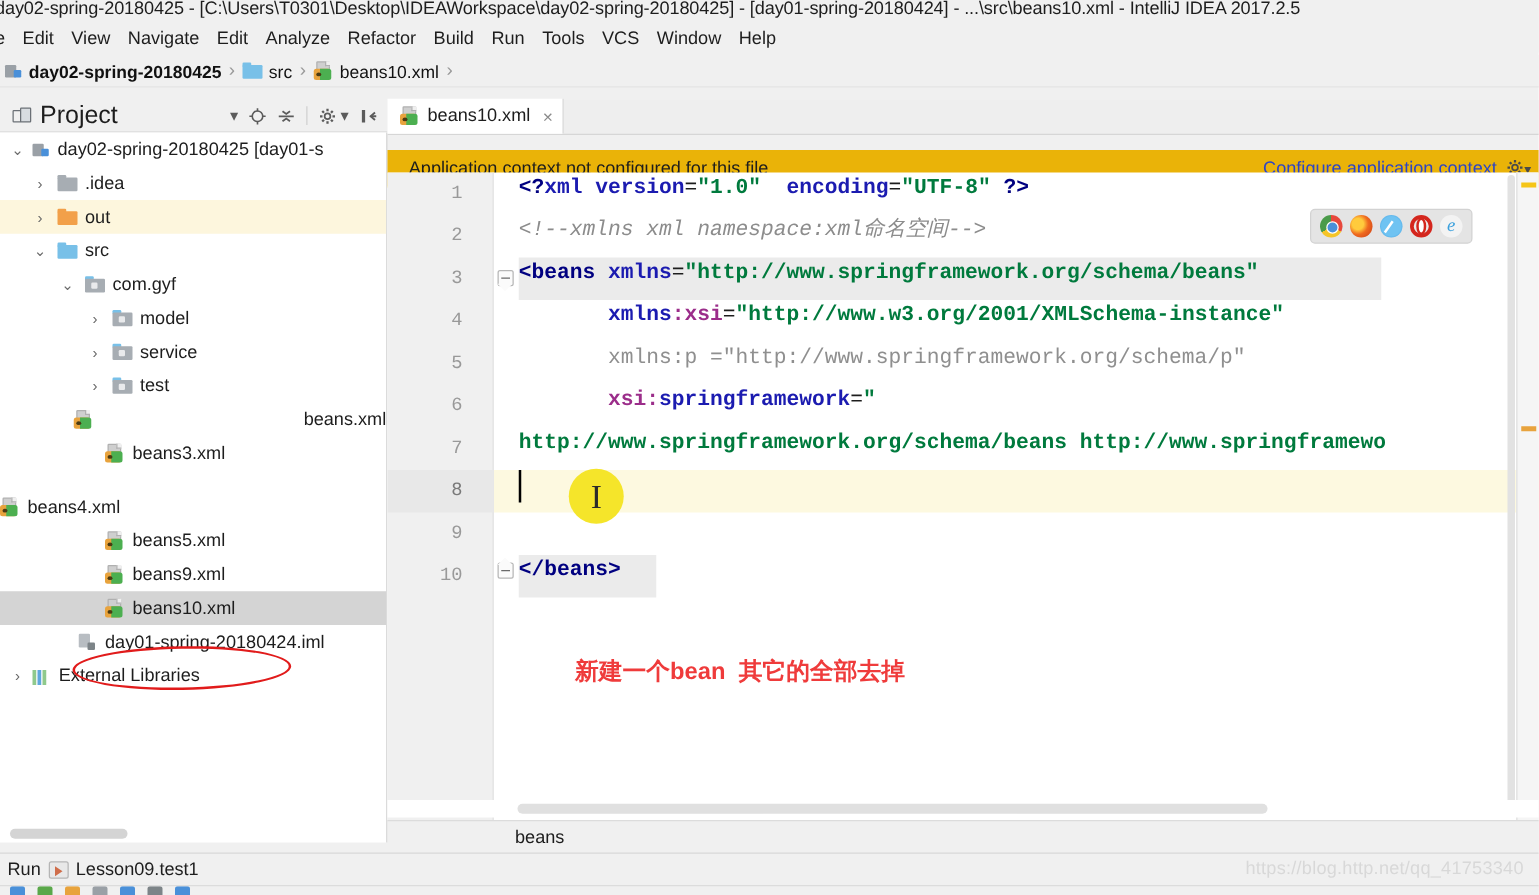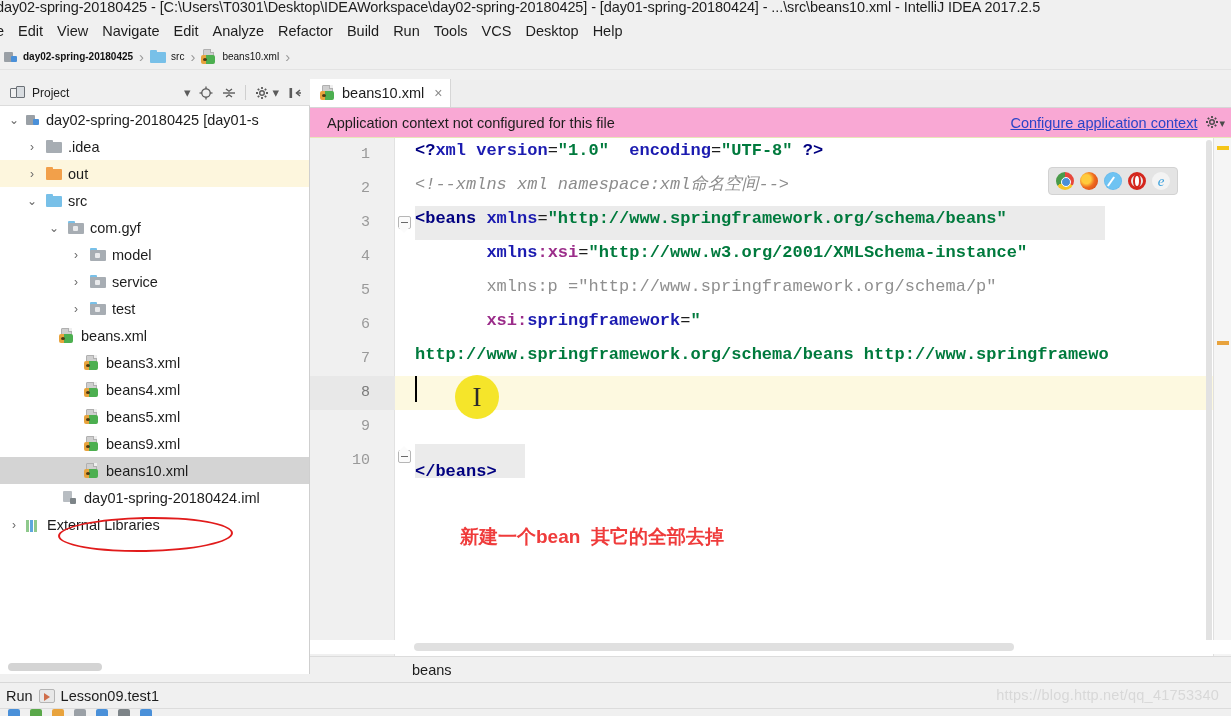--- a/index.html
+++ b/index.html
@@ -327,7 +327,7 @@
     <div class="menu-item">Run</div>
     <div class="menu-item">Tools</div>
     <div class="menu-item">VCS</div>
-    <div class="menu-item">Desktop</div>
+    <div class="menu-item">Window</div>
     <div class="menu-item">Help</div>
   </div>
 

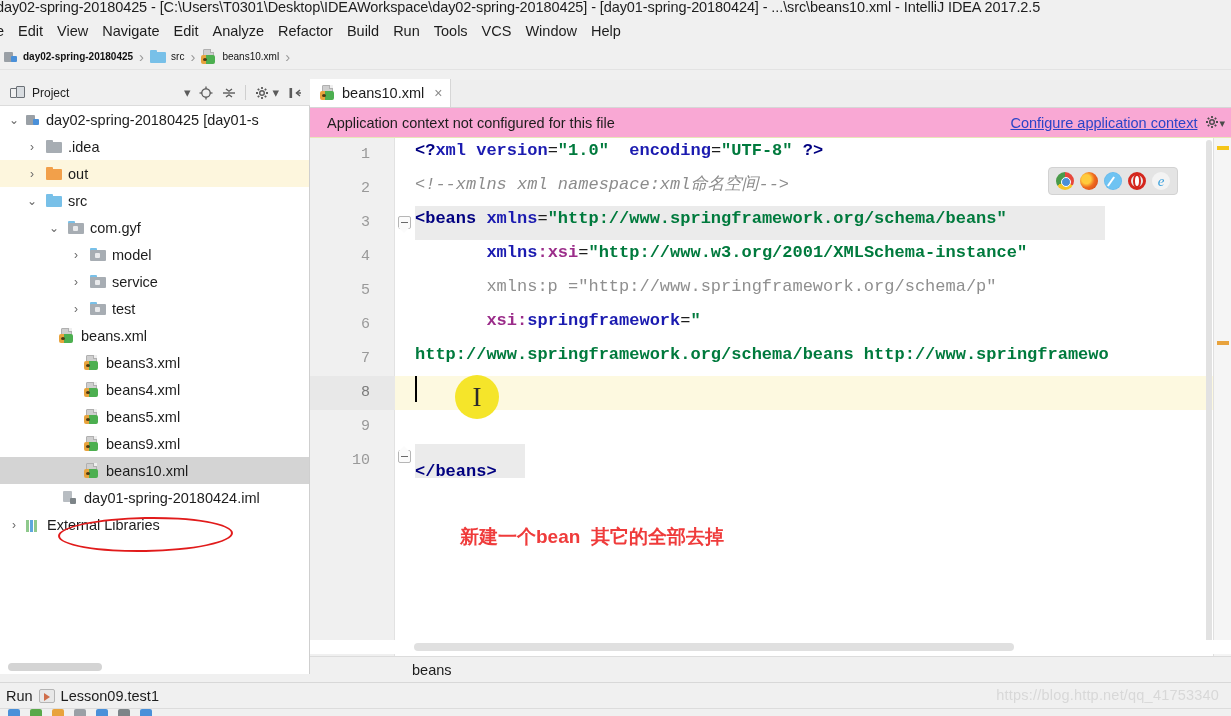--- a/index.html
+++ b/index.html
@@ -56,7 +56,7 @@
   }
   .crumb {
     display: flex; align-items: center; gap: 5px;
-    font-size: 10px; color: #111;
+    font-size: 14px; color: #111;
     padding: 1px 2px;
     white-space: nowrap;
   }

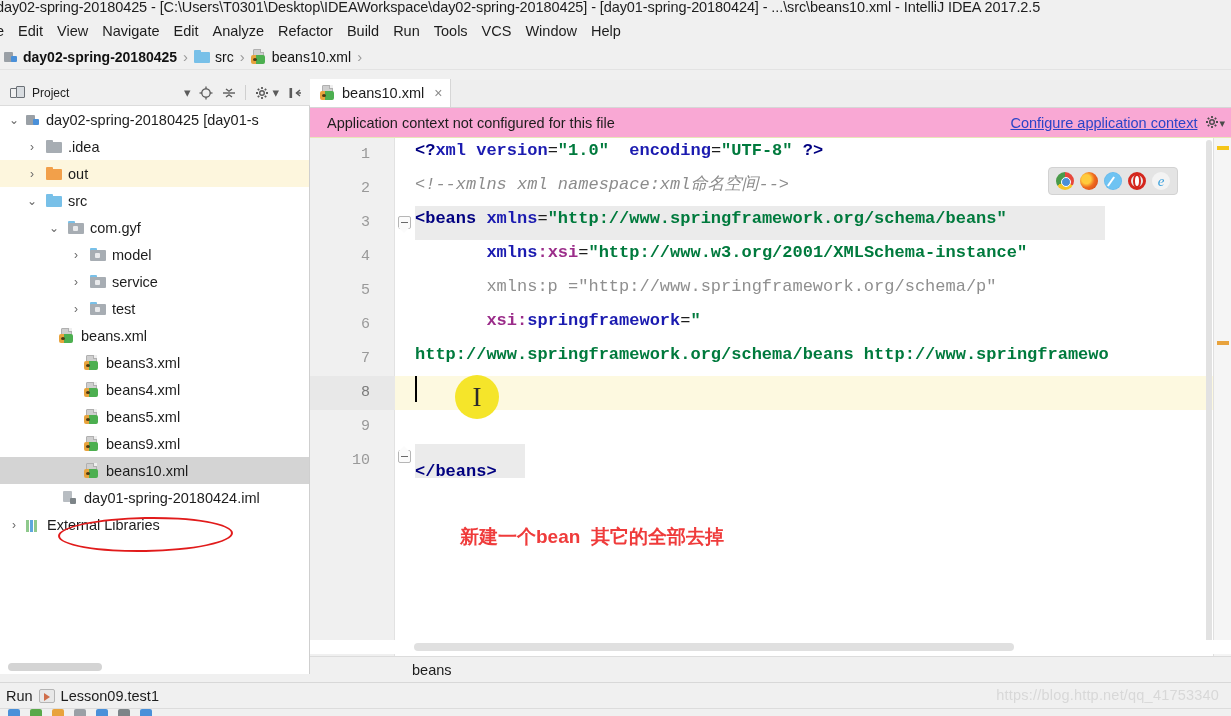--- a/index.html
+++ b/index.html
@@ -97,7 +97,7 @@
     display: flex; align-items: center;
     border-bottom: 1px solid #dcdcdc;
   }
-  .panel-title { display:flex; align-items:center; gap:6px; padding-left: 10px; font-size: 12px; color:#1d1d1d;}
+  .panel-title { display:flex; align-items:center; gap:6px; padding-left: 10px; font-size: 20px; color:#1d1d1d;}
   .ico-project { width: 16px; height: 14px; position: relative;}
   .ico-project .p1 { position:absolute; left:0; top:2px; width:7px; height:10px; border:1.5px solid #6b7076; border-radius:1px;}
   .ico-project .p2 { position:absolute; left:6px; top:0px; width:9px; height:12px; border:1.5px solid #6b7076; background:#d8dce0; border-radius:1px;}

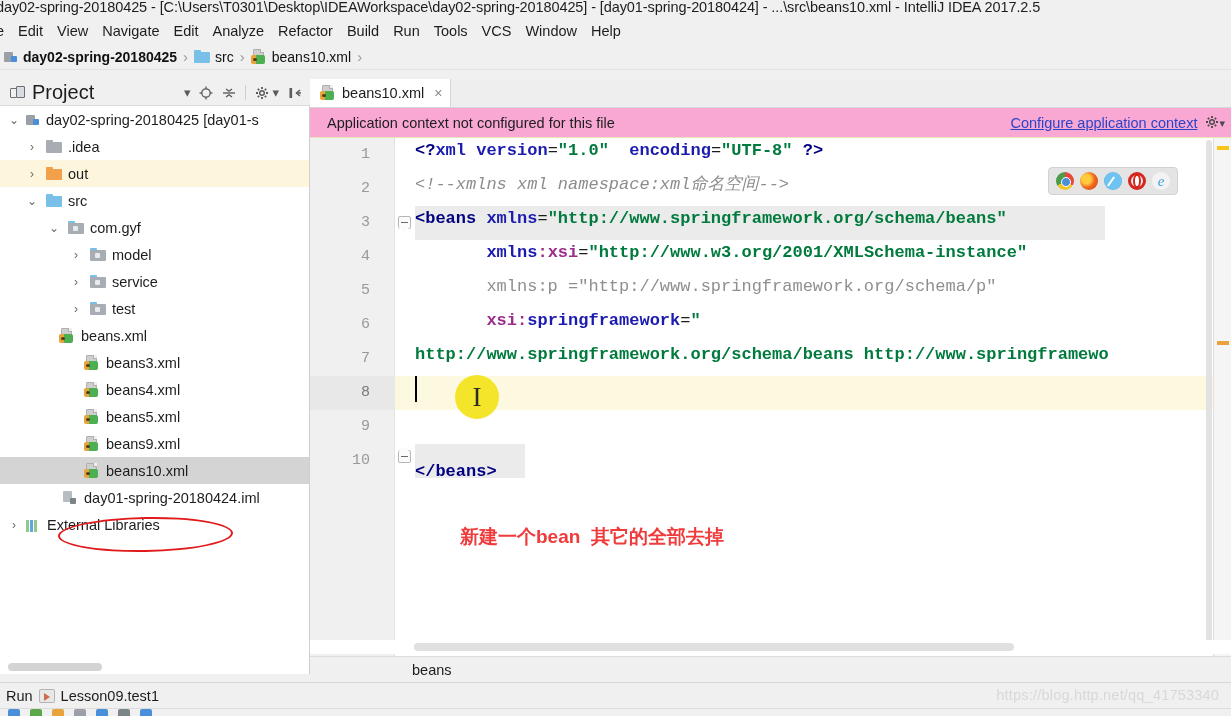--- a/index.html
+++ b/index.html
@@ -154,8 +154,8 @@
 
   
   .banner {
-    position: absolute; left: 310px; top: 108px; width: 921px; height: 30px;
-    background: #f9a8d4; border-bottom: 1px solid #e8e6b8;
+    position: absolute; left: 310px; top: 120px; width: 921px; height: 30px;
+    background: #eab308; border-bottom: 1px solid #e8e6b8;
     display: flex; align-items: center;
     font-size: 14.5px; color: #1d1d1d;
     padding-left: 17px;

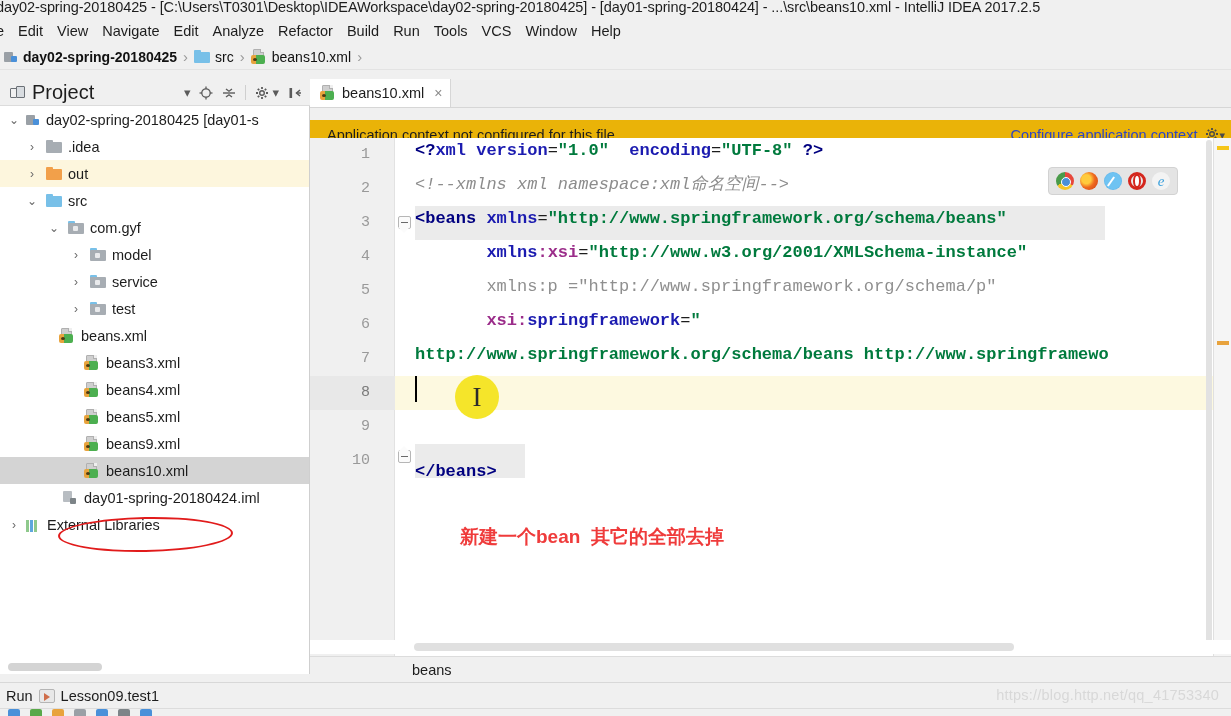--- a/index.html
+++ b/index.html
@@ -492,7 +492,7 @@
       <span class="lbl">test</span>
     </div>
 
-    <div class="tnode" style="padding-left:59px;">
+    <div class="tnode" style="padding-left:59px;justify-content:space-between;">
       <span class="ico ico-xml">
           <span class="page"></span>
           <span class="corner"></span>

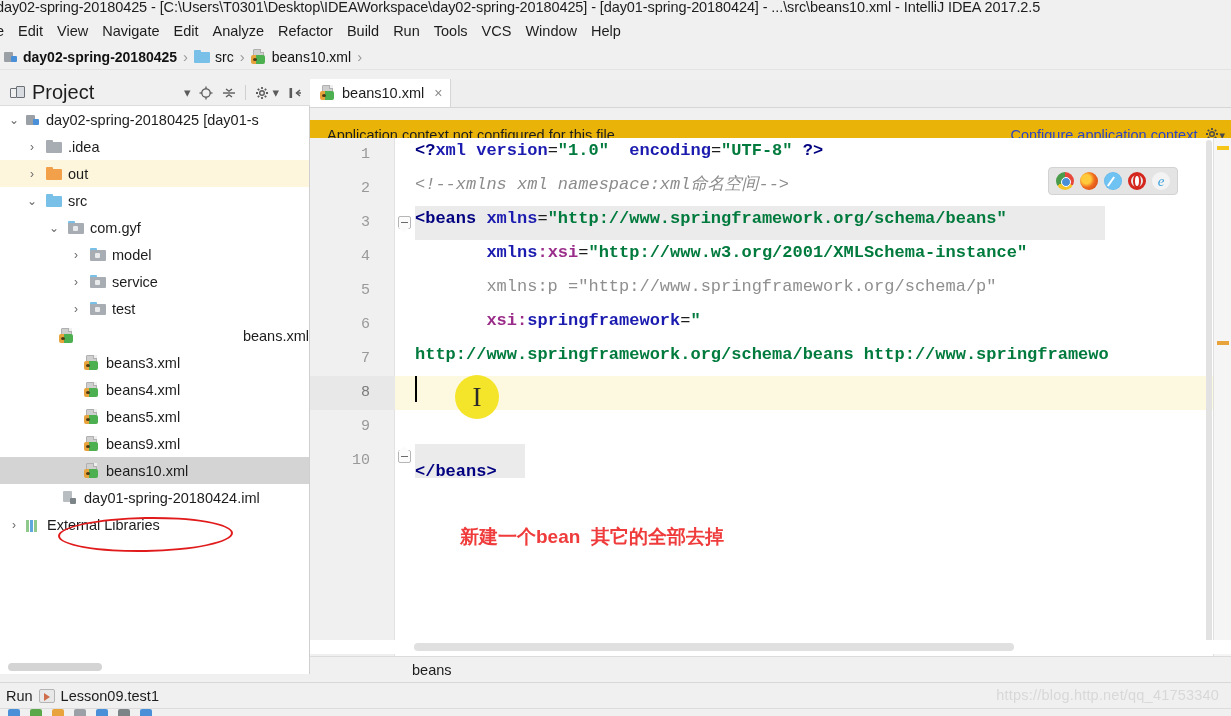--- a/index.html
+++ b/index.html
@@ -514,7 +514,7 @@
       <span class="lbl">beans3.xml</span>
     </div>
 
-    <div class="tnode" style="padding-left:84px;">
+    <div class="tnode" style="margin-top:16px;">
       <span class="ico ico-xml">
           <span class="page"></span>
           <span class="corner"></span>

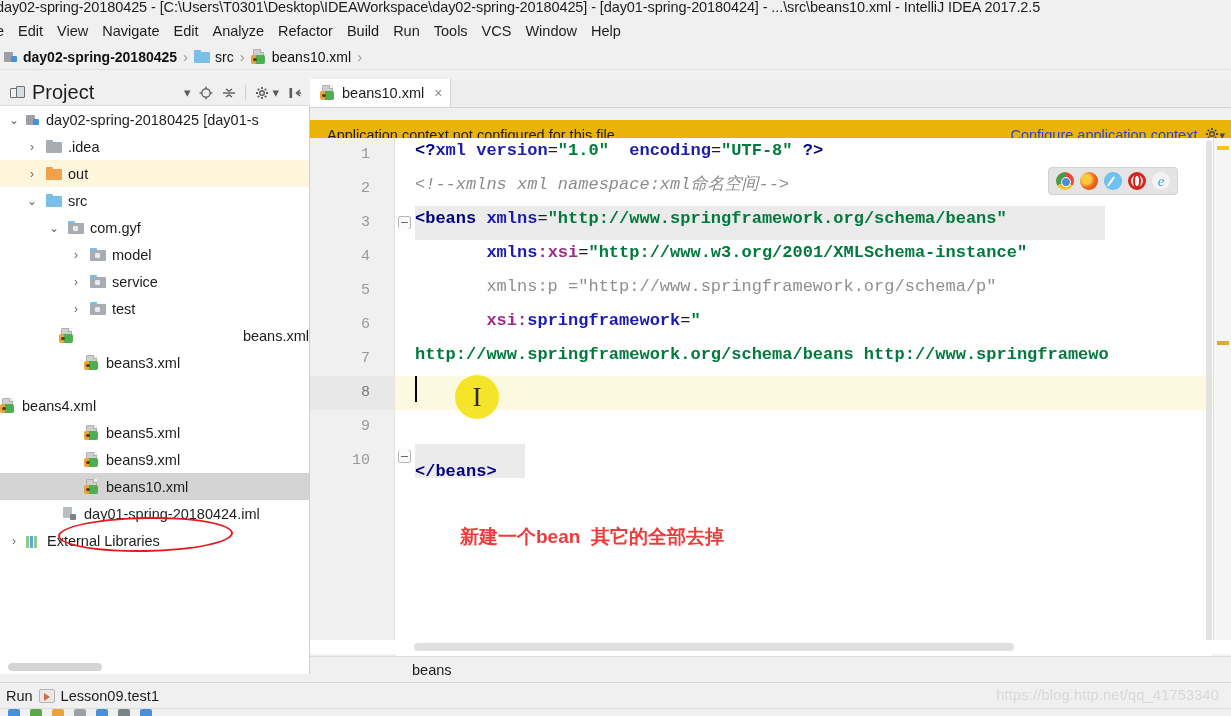--- a/index.html
+++ b/index.html
@@ -671,7 +671,7 @@
 
       <div class="cline" style="top:268px;"></div>
 
-      <div class="cline" style="top:317px;"><span class="tok-tag">&lt;/beans&gt;</span></div>
+      <div class="cline" style="top:302px;"><span class="tok-tag">&lt;/beans&gt;</span></div>
     </div>
   </div>
 

